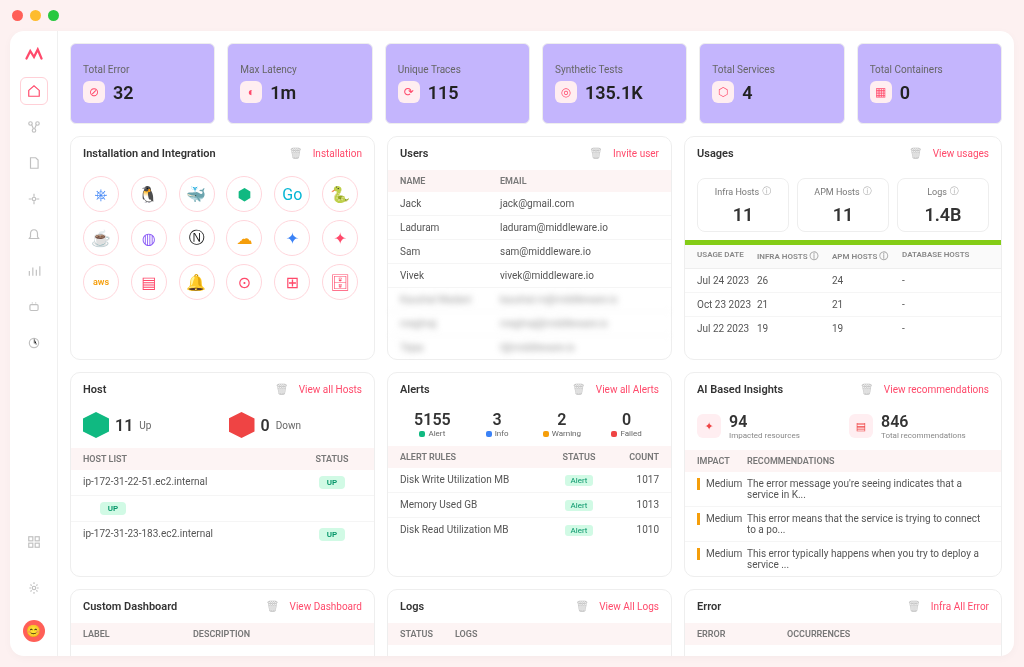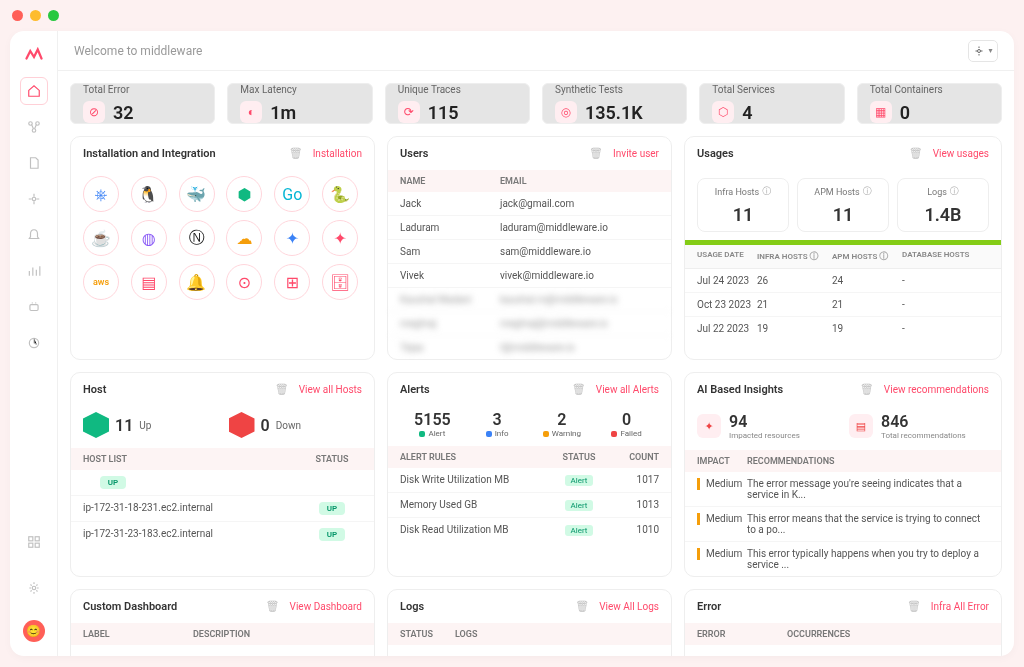--- a/index.html
+++ b/index.html
@@ -188,17 +188,6 @@
   </div>
 
   <div class="main">
-    <div class="topbar">
-      <span class="topbar-title">Welcome to middleware</span>
-      <div class="topbar-spacer"></div>
-      <div class="gear-btn">
-        <svg width="12" height="12" viewBox="0 0 24 24">
-            <circle cx="12" cy="12" r="3" fill="none" stroke="#666" stroke-width="2"></circle>
-            <path d="M12 3 V6 M12 18 V21 M5 12 H8 M16 12 H19" stroke="#666" stroke-width="2"></path>
-          </svg>
-        <span style="margin-left:3px;font-size:8px;color:#888;">▾</span>
-      </div>
-    </div>
 
     <div class="content">
 

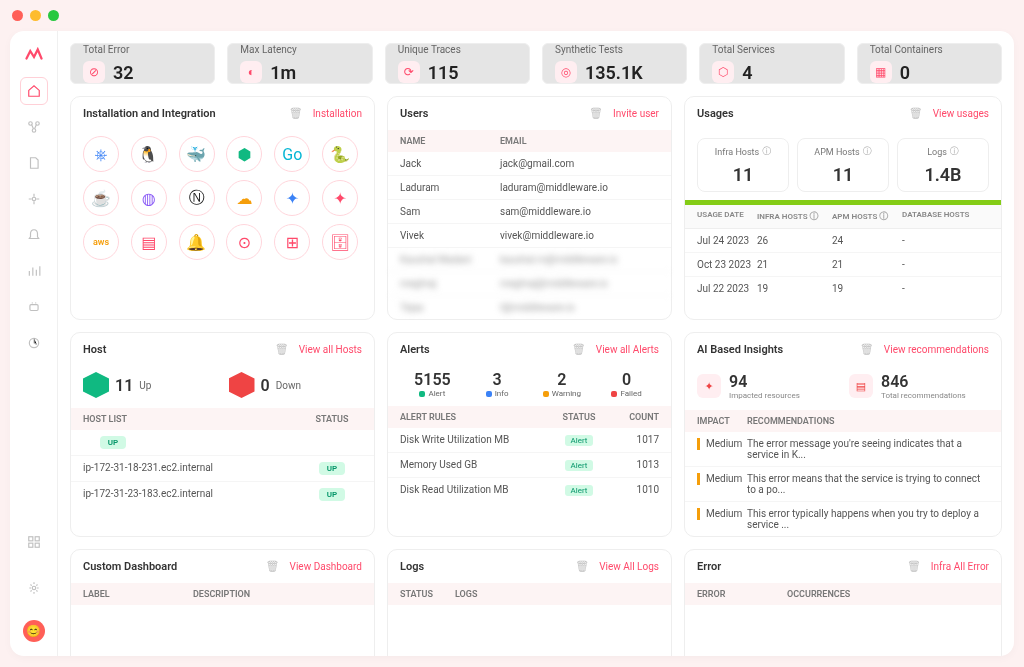--- a/index.html
+++ b/index.html
@@ -27,7 +27,7 @@
 .content { flex: 1; padding: 12px; overflow: hidden; }
 .row { display: flex; gap: 12px; margin-bottom: 12px; }
 
-.kpi { flex: 1; background: #e5e5e5; border: 1px solid #eee; border-radius: 6px; padding: 0 12px; }
+.kpi { flex: 1; background: #c4b5fd; border: 1px solid #eee; border-radius: 6px; padding: 20px 12px; }
 .kpi-title { font-size: 10px; color: #666; margin-bottom: 6px; }
 .kpi-body { display: flex; align-items: center; gap: 8px; }
 .kpi-icon { width: 22px; height: 22px; border-radius: 6px; display: flex; align-items: center; justify-content: center; font-size: 12px; }

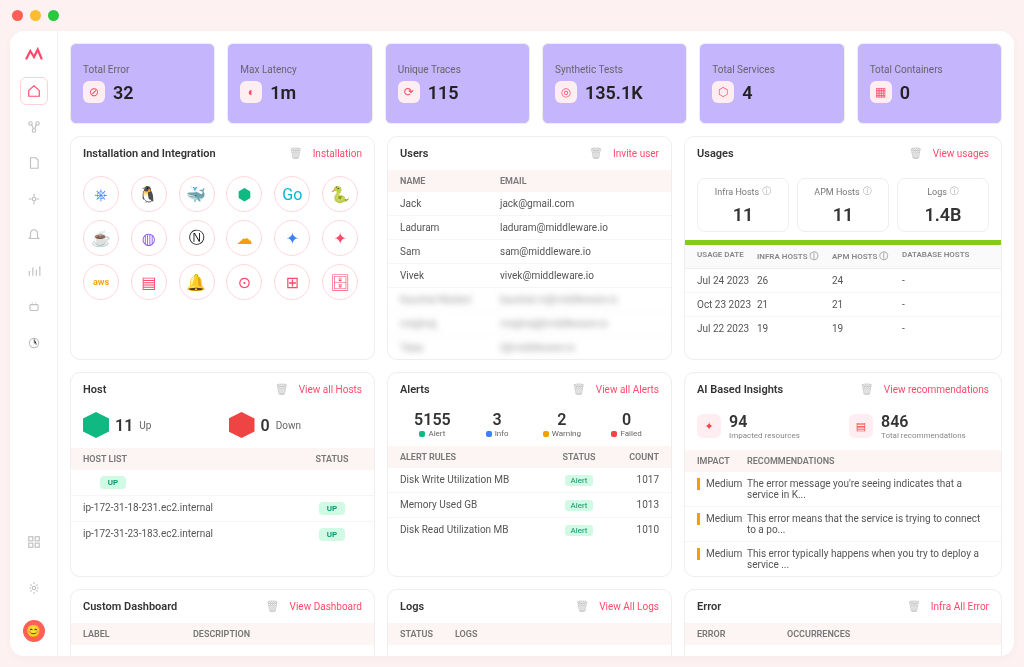--- a/index.html
+++ b/index.html
@@ -389,6 +389,7 @@
               <div class="hc2">STATUS</div>
             </div>
           <div class="tbl-row">
+              <div class="hc1">ip-172-31-22-51.ec2.internal</div>
               <div class="hc2"><span class="badge-up">UP</span></div>
             </div>
           <div class="tbl-row">

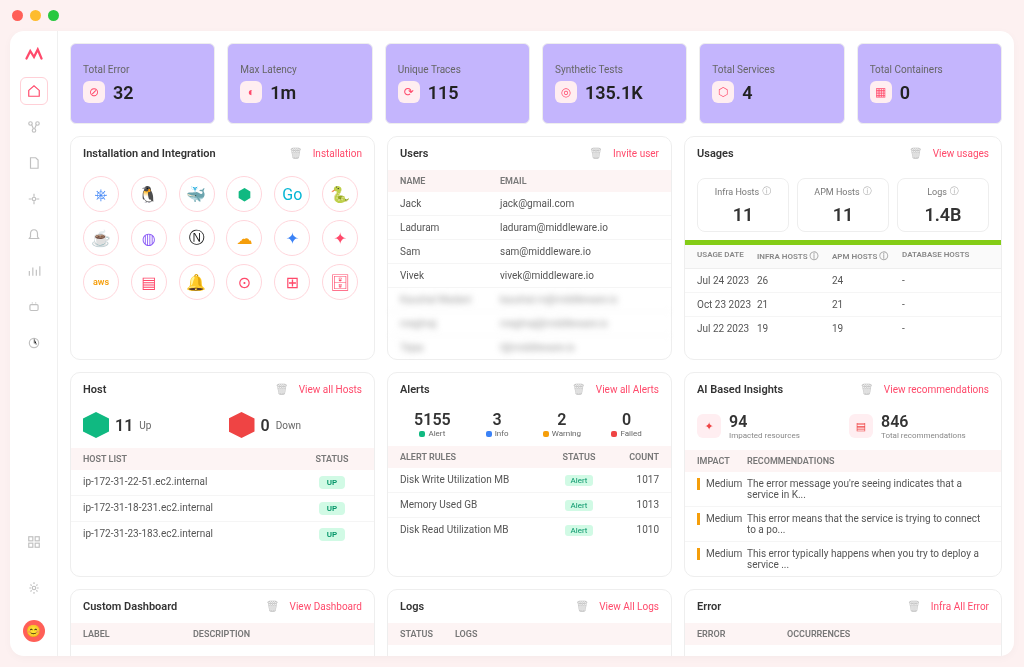--- a/index.html
+++ b/index.html
@@ -393,7 +393,6 @@
               <div class="hc2"><span class="badge-up">UP</span></div>
             </div>
           <div class="tbl-row">
-              <div class="hc1">ip-172-31-18-231.ec2.internal</div>
               <div class="hc2"><span class="badge-up">UP</span></div>
             </div>
           <div class="tbl-row">

